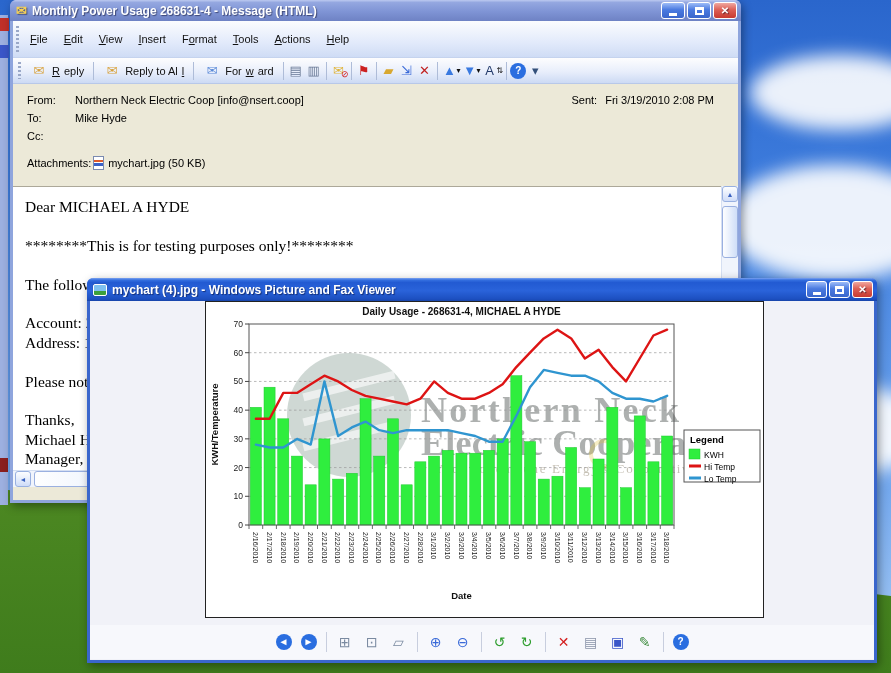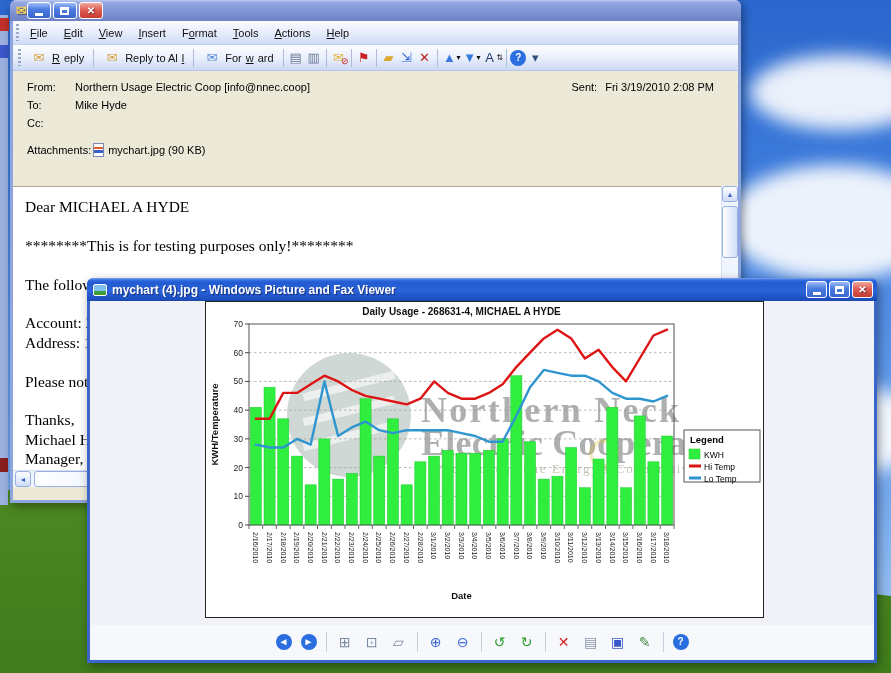--- a/index.html
+++ b/index.html
@@ -98,6 +98,7 @@
   <div class="xp-window" id="email-window">
     <div class="titlebar tb-inactive">
       <span class="mail-icon">✉</span>
+      <span class="win-title">Monthly Power Usage 268631-4 - Message (HTML)</span>
       <span class="win-btns">
         <span class="win-btn">
             <span class="min-glyph"></span>

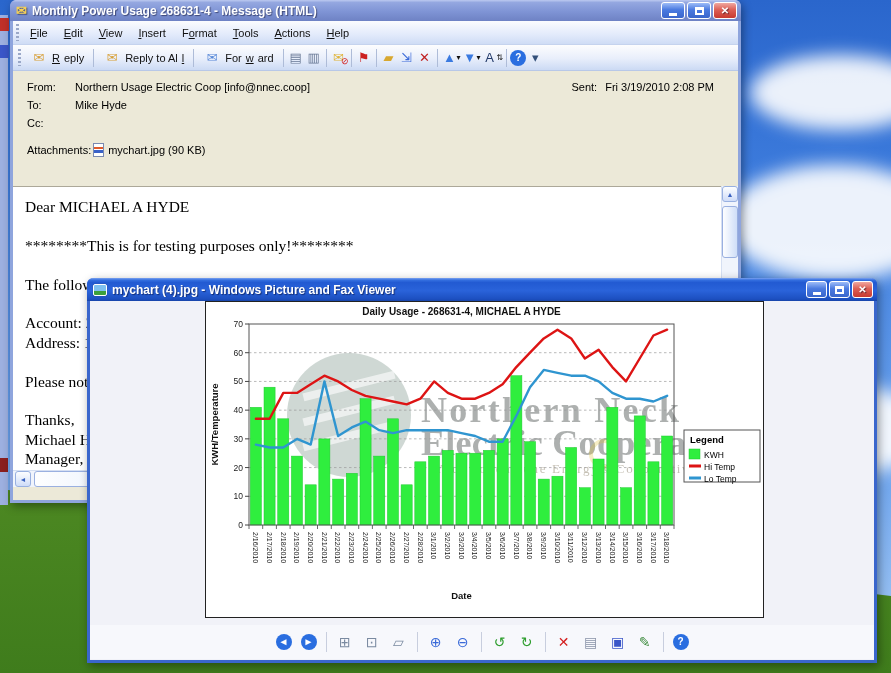--- a/index.html
+++ b/index.html
@@ -31,7 +31,7 @@
   #email-window { left:10px; top:0; width:731px; height:503px; background:#ece9d8;
     border-left:3px solid #8fa5dd; border-right:3px solid #8fa5dd; border-bottom:3px solid #8fa5dd; }
   #email-window .titlebar { margin:0 -3px; }
-  .menubar { height:24px; background:linear-gradient(180deg,#fbfcfe,#e2eafb 60%,#cfdcf5); display:flex; align-items:center;
+  .menubar { height:37px; background:linear-gradient(180deg,#fbfcfe,#e2eafb 60%,#cfdcf5); display:flex; align-items:center;
     border-bottom:1px solid #c5d3ee; font-size:11px; color:#111; }
   .grip { width:7px; height:70%; margin:0 3px; background:repeating-linear-gradient(180deg,#9aa8c8 0 2px,transparent 2px 4px); width:3px; }
   .menu-item { padding:3px 8px; }

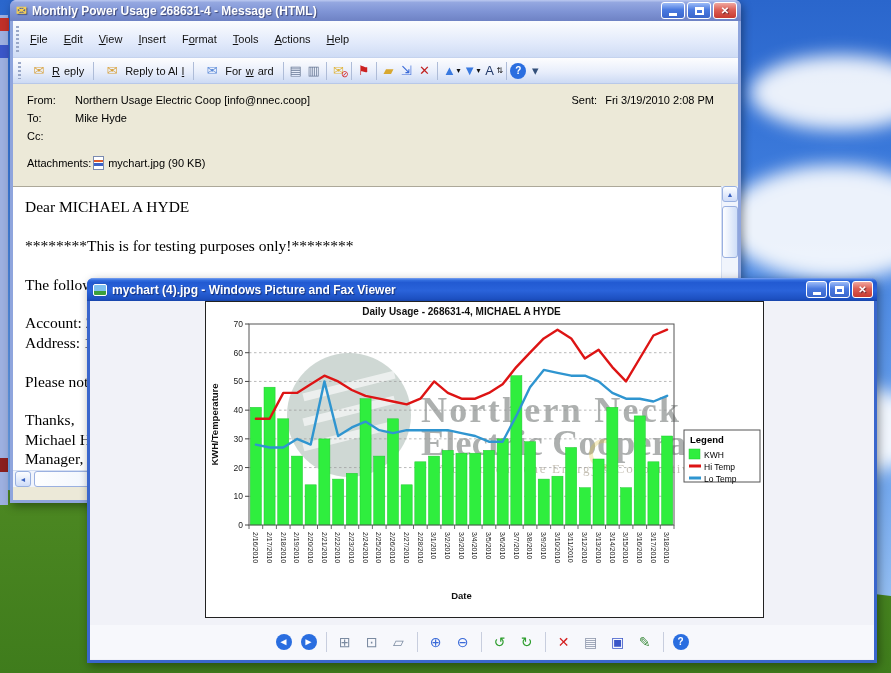--- a/index.html
+++ b/index.html
@@ -155,7 +155,7 @@
     <div class="mail-header">
       <div class="hdr-row">
         <span class="hdr-label">From:</span>
-        <span class="hdr-value">Northern Usage Electric Coop [info@nnec.coop]</span>
+        <span class="hdr-value">Northern Neck Electric Coop [info@nsert.coop]</span>
         <span class="hdr-sent">
           <span>Sent:</span>
           <span>Fri 3/19/2010 2:08 PM</span>

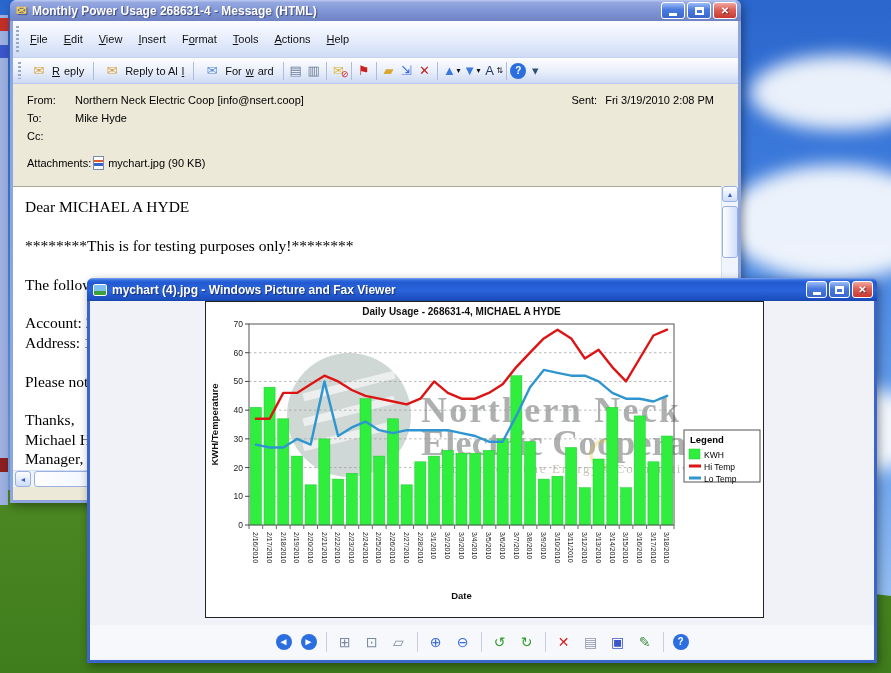--- a/index.html
+++ b/index.html
@@ -172,7 +172,7 @@
       <div class="attach-row">
         <span>Attachments:</span>
         <span class="attach-icon"></span>
-        <span>mychart.jpg (90 KB)</span>
+        <span>mychart.jpg (50 KB)</span>
       </div>
     </div>
 

